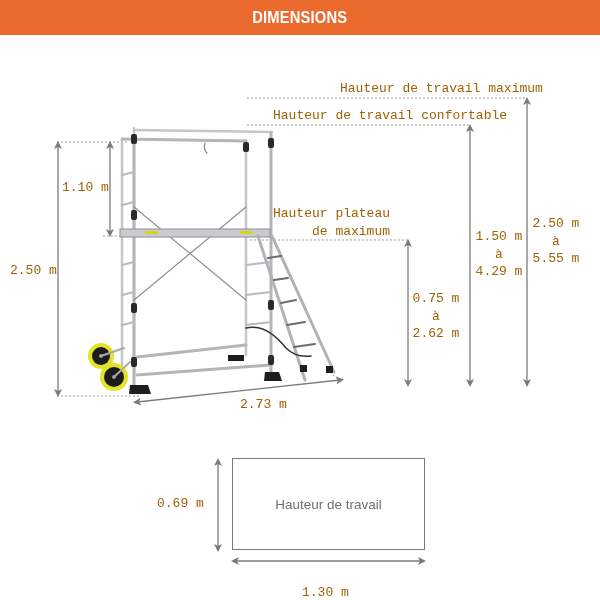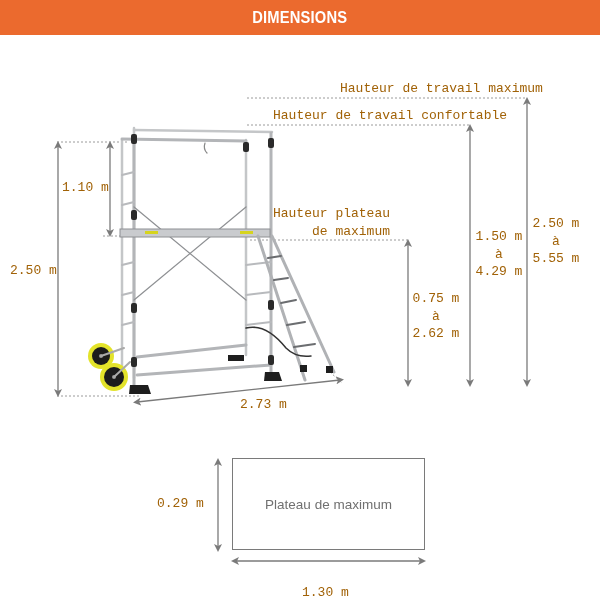--- a/index.html
+++ b/index.html
@@ -163,7 +163,7 @@
 <div class="box" style="left:232px; top:458px; width:193px; height:92px;">
   <span>Plateau de maximum</span>
 </div>
-<div class="lbl" style="left:157px; top:495px;">0.29 m</div>
+<div class="lbl" style="left:157px; top:495px;">0.69 m</div>
 <div class="lbl" style="left:302px; top:584px;">1.30 m</div>
 
 </body></html>

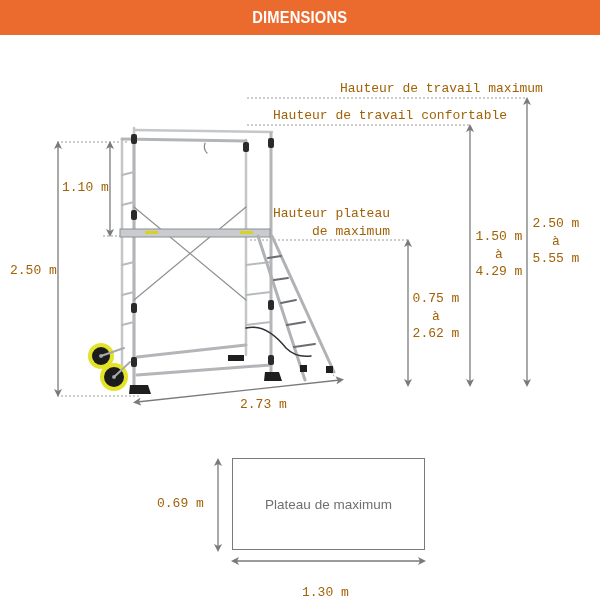--- a/index.html
+++ b/index.html
@@ -161,7 +161,7 @@
 </div>
 
 <div class="box" style="left:232px; top:458px; width:193px; height:92px;">
-  <span>Plateau de maximum</span>
+  <span>Hauteur de travail</span>
 </div>
 <div class="lbl" style="left:157px; top:495px;">0.69 m</div>
 <div class="lbl" style="left:302px; top:584px;">1.30 m</div>

